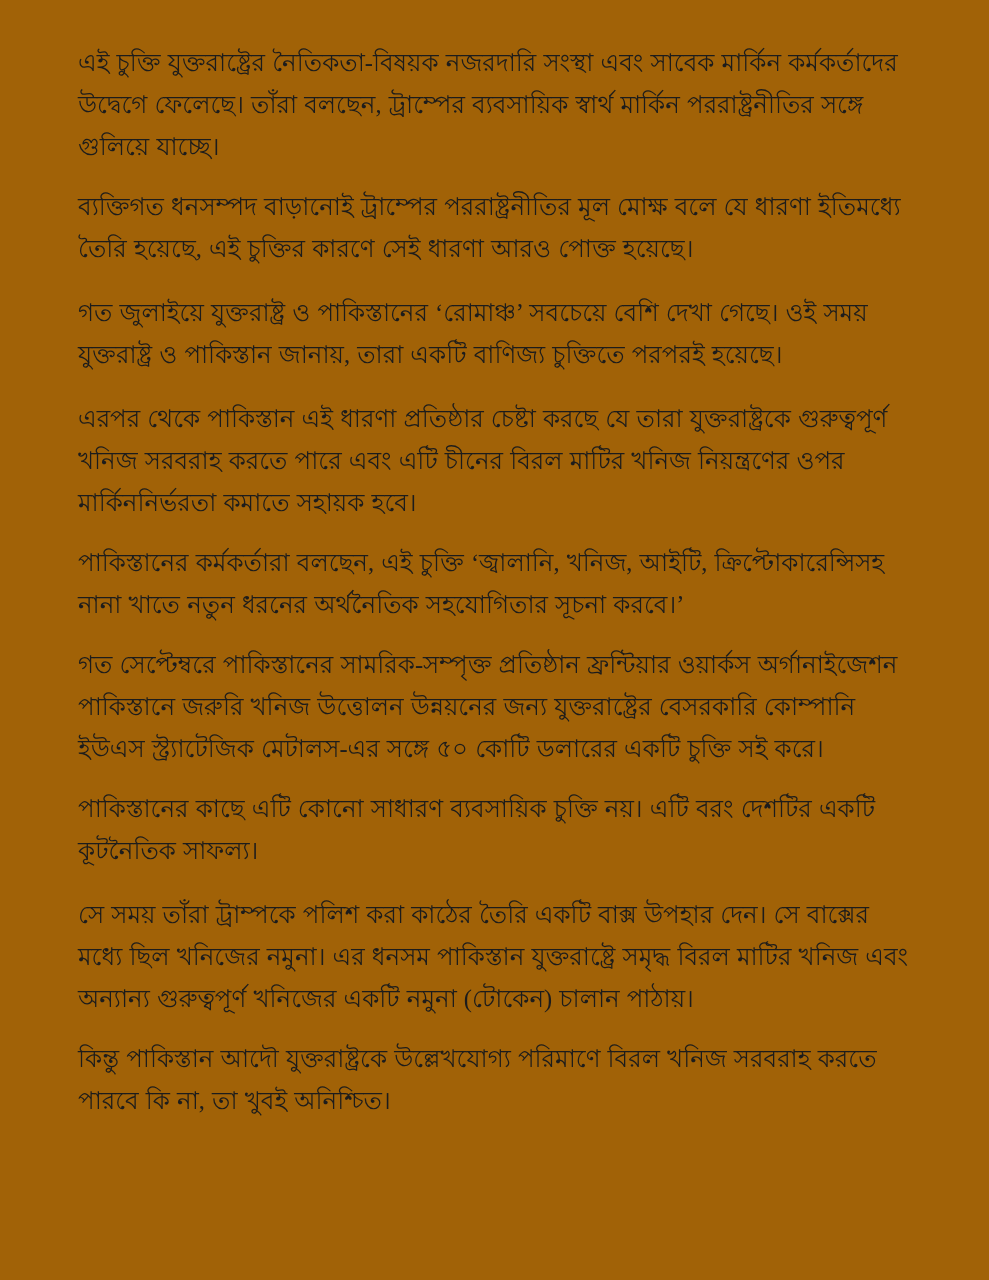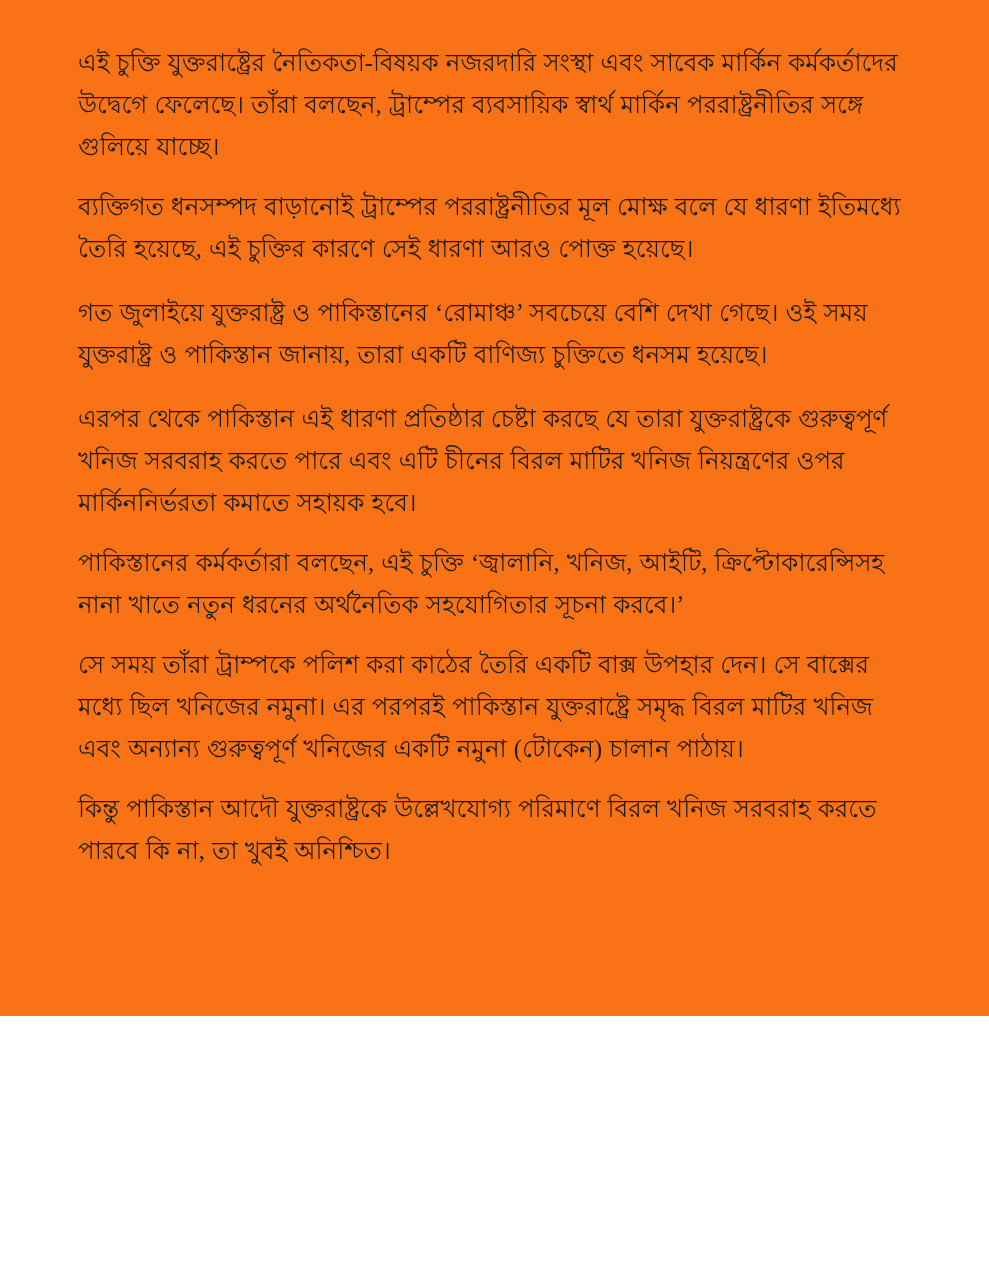--- a/index.html
+++ b/index.html
@@ -10,9 +10,9 @@
   .page {
     position: relative;
     width: 989px;
-    height: 1016px;
+    height: 1280px;
     margin: 0 auto;
-    background: #f97316;
+    background: #a16207;
     box-sizing: border-box;
     padding: 42px 78px 40px 78px;
     overflow: hidden;

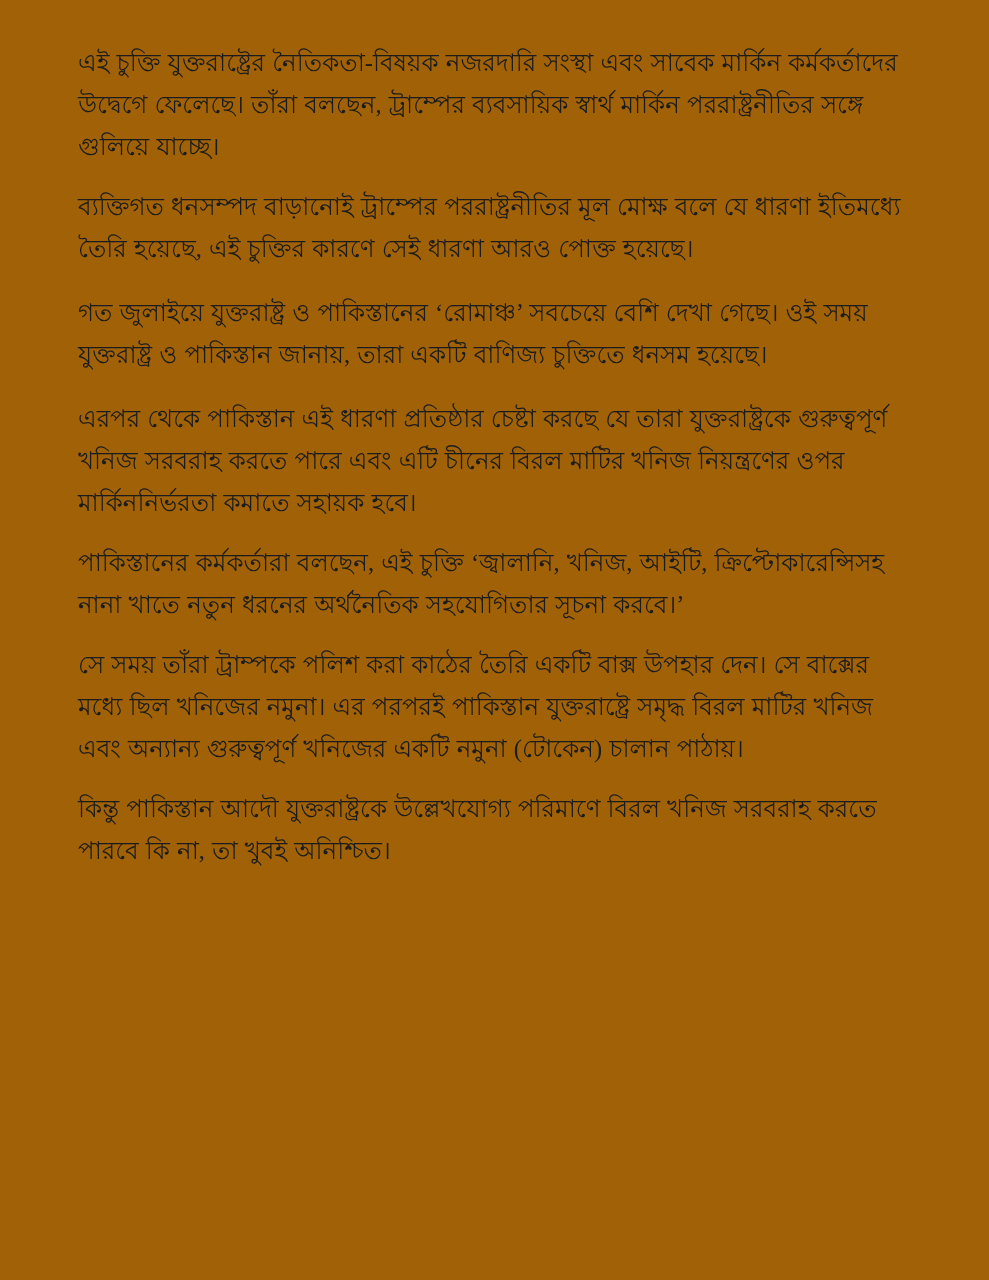--- a/index.html
+++ b/index.html
@@ -38,7 +38,7 @@
   <div class="article">
     <p>এই চুক্তি যুক্তরাষ্ট্রের নৈতিকতা-বিষয়ক নজরদারি সংস্থা এবং সাবেক মার্কিন কর্মকর্তাদের উদ্বেগে ফেলেছে। তাঁরা বলছেন, ট্রাম্পের ব্যবসায়িক স্বার্থ মার্কিন পররাষ্ট্রনীতির সঙ্গে গুলিয়ে যাচ্ছে।</p>
     <p class="gap-lg">ব্যক্তিগত ধনসম্পদ বাড়ানোই ট্রাম্পের পররাষ্ট্রনীতির মূল মোক্ষ বলে যে ধারণা ইতিমধ্যে তৈরি হয়েছে, এই চুক্তির কারণে সেই ধারণা আরও পোক্ত হয়েছে।</p>
-    <p class="gap-lg">গত জুলাইয়ে যুক্তরাষ্ট্র ও পাকিস্তানের ‘রোমাঞ্চ’ সবচেয়ে বেশি দেখা গেছে। ওই সময় যুক্তরাষ্ট্র ও পাকিস্তান জানায়, তারা একটি বাণিজ্য চুক্তিতে ধনসম হয়েছে।</p>
+    <p class="gap-lg">গত জুলাইয়ে যুক্তরাষ্ট্র ও পাকিস্তানের ‘রোমাঞ্চ’ সবচেয়ে বেশি দেখা গেছে। ওই সময় যুক্তরাষ্ট্র ও পাকিস্তান জানায়, তারা একটি বাণিজ্য চুক্তিতে পরপরই হয়েছে।</p>
     <p>এরপর থেকে পাকিস্তান এই ধারণা প্রতিষ্ঠার চেষ্টা করছে যে তারা যুক্তরাষ্ট্রকে গুরুত্বপূর্ণ খনিজ সরবরাহ করতে পারে এবং এটি চীনের বিরল মাটির খনিজ নিয়ন্ত্রণের ওপর মার্কিননির্ভরতা কমাতে সহায়ক হবে।</p>
     <p>পাকিস্তানের কর্মকর্তারা বলছেন, এই চুক্তি ‘জ্বালানি, খনিজ, আইটি, ক্রিপ্টোকারেন্সিসহ নানা খাতে নতুন ধরনের অর্থনৈতিক সহযোগিতার সূচনা করবে।’</p>
     <p>সে সময় তাঁরা ট্রাম্পকে পলিশ করা কাঠের তৈরি একটি বাক্স উপহার দেন। সে বাক্সের মধ্যে ছিল খনিজের নমুনা। এর পরপরই পাকিস্তান যুক্তরাষ্ট্রে সমৃদ্ধ বিরল মাটির খনিজ এবং অন্যান্য গুরুত্বপূর্ণ খনিজের একটি নমুনা (টোকেন) চালান পাঠায়।</p>

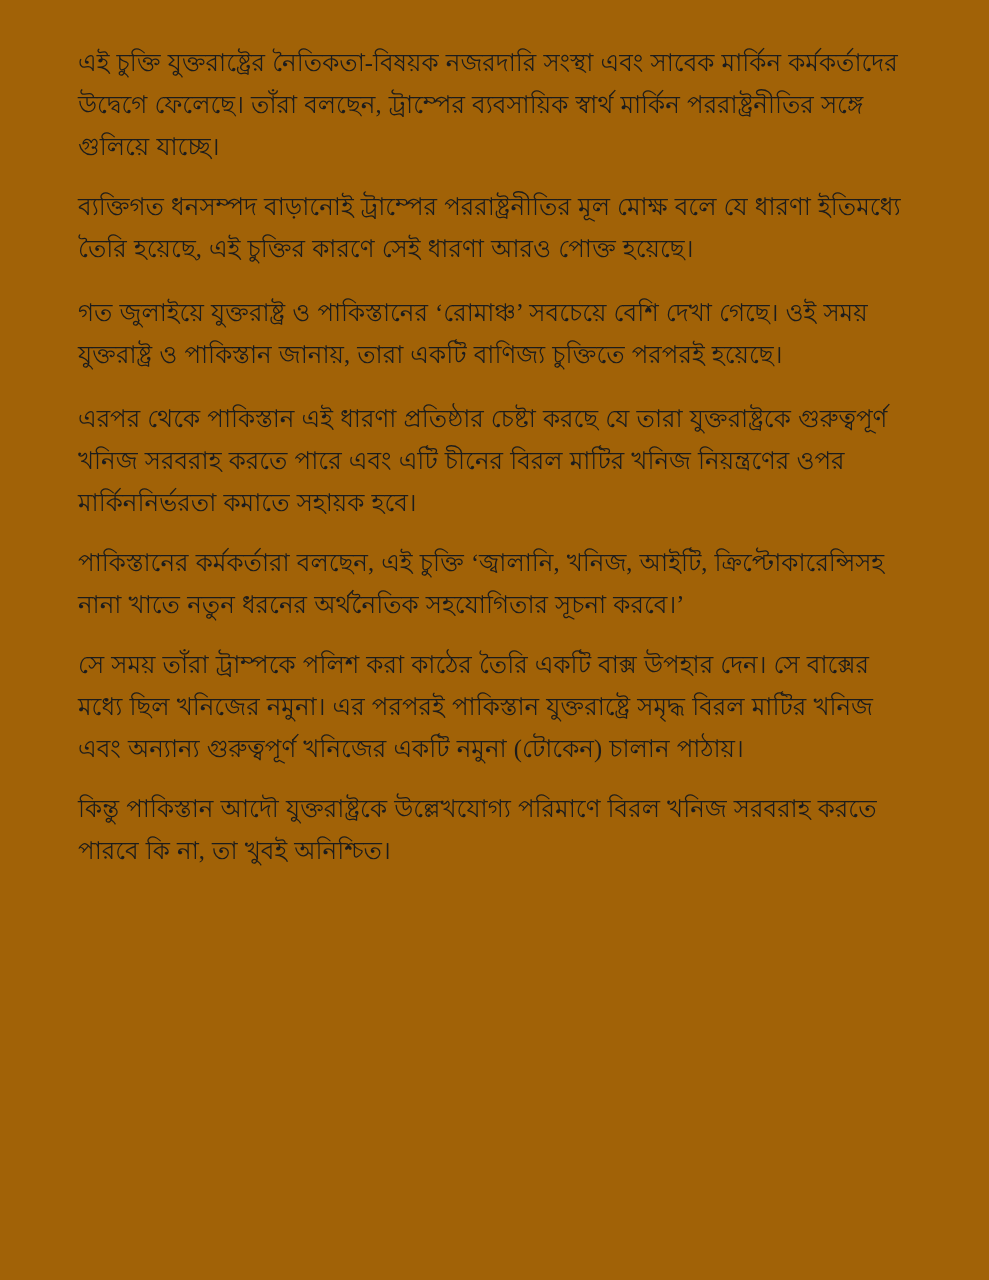--- a/index.html
+++ b/index.html
@@ -41,6 +41,7 @@
     <p class="gap-lg">গত জুলাইয়ে যুক্তরাষ্ট্র ও পাকিস্তানের ‘রোমাঞ্চ’ সবচেয়ে বেশি দেখা গেছে। ওই সময় যুক্তরাষ্ট্র ও পাকিস্তান জানায়, তারা একটি বাণিজ্য চুক্তিতে পরপরই হয়েছে।</p>
     <p>এরপর থেকে পাকিস্তান এই ধারণা প্রতিষ্ঠার চেষ্টা করছে যে তারা যুক্তরাষ্ট্রকে গুরুত্বপূর্ণ খনিজ সরবরাহ করতে পারে এবং এটি চীনের বিরল মাটির খনিজ নিয়ন্ত্রণের ওপর মার্কিননির্ভরতা কমাতে সহায়ক হবে।</p>
     <p>পাকিস্তানের কর্মকর্তারা বলছেন, এই চুক্তি ‘জ্বালানি, খনিজ, আইটি, ক্রিপ্টোকারেন্সিসহ নানা খাতে নতুন ধরনের অর্থনৈতিক সহযোগিতার সূচনা করবে।’</p>
+    <p>গত সেপ্টেম্বরে পাকিস্তানের সামরিক-সম্পৃক্ত প্রতিষ্ঠান ফ্রন্টিয়ার ওয়ার্কস অর্গানাইজেশন পাকিস্তানে জরুরি খনিজ উত্তোলন উন্নয়নের জন্য যুক্তরাষ্ট্রের বেসরকারি কোম্পানি ইউএস স্ট্র্যাটেজিক মেটালস-এর সঙ্গে ৫০ কোটি ডলারের একটি চুক্তি সই করে।</p>
     <p>সে সময় তাঁরা ট্রাম্পকে পলিশ করা কাঠের তৈরি একটি বাক্স উপহার দেন। সে বাক্সের মধ্যে ছিল খনিজের নমুনা। এর পরপরই পাকিস্তান যুক্তরাষ্ট্রে সমৃদ্ধ বিরল মাটির খনিজ এবং অন্যান্য গুরুত্বপূর্ণ খনিজের একটি নমুনা (টোকেন) চালান পাঠায়।</p>
     <p>কিন্তু পাকিস্তান আদৌ যুক্তরাষ্ট্রকে উল্লেখযোগ্য পরিমাণে বিরল খনিজ সরবরাহ করতে পারবে কি না, তা খুবই অনিশ্চিত।</p>
 

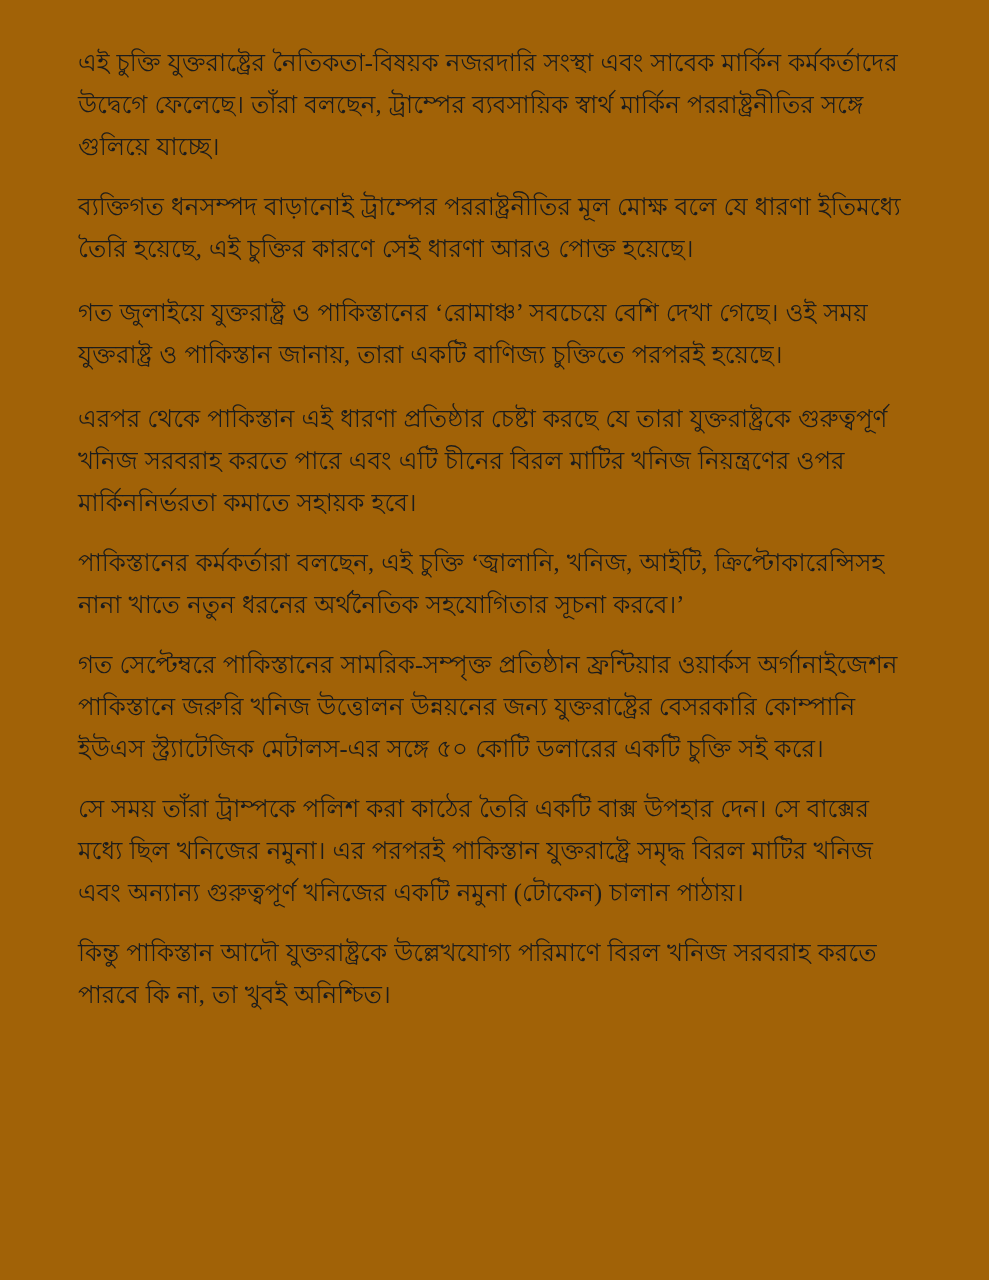--- a/index.html
+++ b/index.html
@@ -42,6 +42,7 @@
     <p>এরপর থেকে পাকিস্তান এই ধারণা প্রতিষ্ঠার চেষ্টা করছে যে তারা যুক্তরাষ্ট্রকে গুরুত্বপূর্ণ খনিজ সরবরাহ করতে পারে এবং এটি চীনের বিরল মাটির খনিজ নিয়ন্ত্রণের ওপর মার্কিননির্ভরতা কমাতে সহায়ক হবে।</p>
     <p>পাকিস্তানের কর্মকর্তারা বলছেন, এই চুক্তি ‘জ্বালানি, খনিজ, আইটি, ক্রিপ্টোকারেন্সিসহ নানা খাতে নতুন ধরনের অর্থনৈতিক সহযোগিতার সূচনা করবে।’</p>
     <p>গত সেপ্টেম্বরে পাকিস্তানের সামরিক-সম্পৃক্ত প্রতিষ্ঠান ফ্রন্টিয়ার ওয়ার্কস অর্গানাইজেশন পাকিস্তানে জরুরি খনিজ উত্তোলন উন্নয়নের জন্য যুক্তরাষ্ট্রের বেসরকারি কোম্পানি ইউএস স্ট্র্যাটেজিক মেটালস-এর সঙ্গে ৫০ কোটি ডলারের একটি চুক্তি সই করে।</p>
+    <p class="gap-lg">পাকিস্তানের কাছে এটি কোনো সাধারণ ব্যবসায়িক চুক্তি নয়। এটি বরং দেশটির একটি কূটনৈতিক সাফল্য।</p>
     <p>সে সময় তাঁরা ট্রাম্পকে পলিশ করা কাঠের তৈরি একটি বাক্স উপহার দেন। সে বাক্সের মধ্যে ছিল খনিজের নমুনা। এর পরপরই পাকিস্তান যুক্তরাষ্ট্রে সমৃদ্ধ বিরল মাটির খনিজ এবং অন্যান্য গুরুত্বপূর্ণ খনিজের একটি নমুনা (টোকেন) চালান পাঠায়।</p>
     <p>কিন্তু পাকিস্তান আদৌ যুক্তরাষ্ট্রকে উল্লেখযোগ্য পরিমাণে বিরল খনিজ সরবরাহ করতে পারবে কি না, তা খুবই অনিশ্চিত।</p>
 

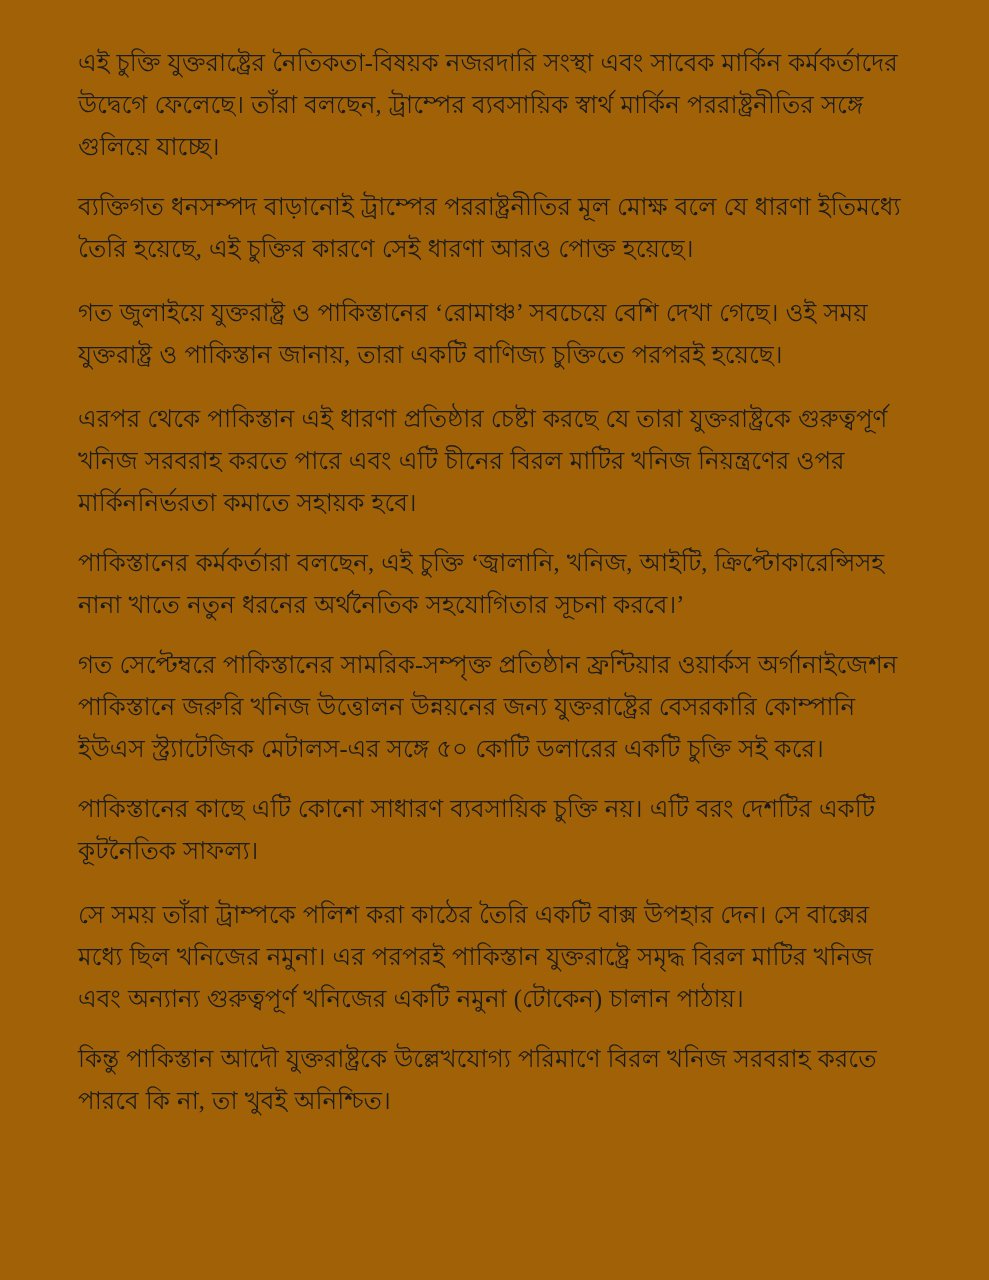--- a/index.html
+++ b/index.html
@@ -43,7 +43,7 @@
     <p>পাকিস্তানের কর্মকর্তারা বলছেন, এই চুক্তি ‘জ্বালানি, খনিজ, আইটি, ক্রিপ্টোকারেন্সিসহ নানা খাতে নতুন ধরনের অর্থনৈতিক সহযোগিতার সূচনা করবে।’</p>
     <p>গত সেপ্টেম্বরে পাকিস্তানের সামরিক-সম্পৃক্ত প্রতিষ্ঠান ফ্রন্টিয়ার ওয়ার্কস অর্গানাইজেশন পাকিস্তানে জরুরি খনিজ উত্তোলন উন্নয়নের জন্য যুক্তরাষ্ট্রের বেসরকারি কোম্পানি ইউএস স্ট্র্যাটেজিক মেটালস-এর সঙ্গে ৫০ কোটি ডলারের একটি চুক্তি সই করে।</p>
     <p class="gap-lg">পাকিস্তানের কাছে এটি কোনো সাধারণ ব্যবসায়িক চুক্তি নয়। এটি বরং দেশটির একটি কূটনৈতিক সাফল্য।</p>
-    <p>সে সময় তাঁরা ট্রাম্পকে পলিশ করা কাঠের তৈরি একটি বাক্স উপহার দেন। সে বাক্সের মধ্যে ছিল খনিজের নমুনা। এর পরপরই পাকিস্তান যুক্তরাষ্ট্রে সমৃদ্ধ বিরল মাটির খনিজ এবং অন্যান্য গুরুত্বপূর্ণ খনিজের একটি নমুনা (টোকেন) চালান পাঠায়।</p>
+    <p>সে সময় তাঁরা ট্রাম্পকে পলিশ করা কাঠের তৈরি একটি বাক্স উপহার দেন। সে বাক্সের মধ্যে ছিল খনিজের নমুনা। এর ধনসম পাকিস্তান যুক্তরাষ্ট্রে সমৃদ্ধ বিরল মাটির খনিজ এবং অন্যান্য গুরুত্বপূর্ণ খনিজের একটি নমুনা (টোকেন) চালান পাঠায়।</p>
     <p>কিন্তু পাকিস্তান আদৌ যুক্তরাষ্ট্রকে উল্লেখযোগ্য পরিমাণে বিরল খনিজ সরবরাহ করতে পারবে কি না, তা খুবই অনিশ্চিত।</p>
 
   </div>

